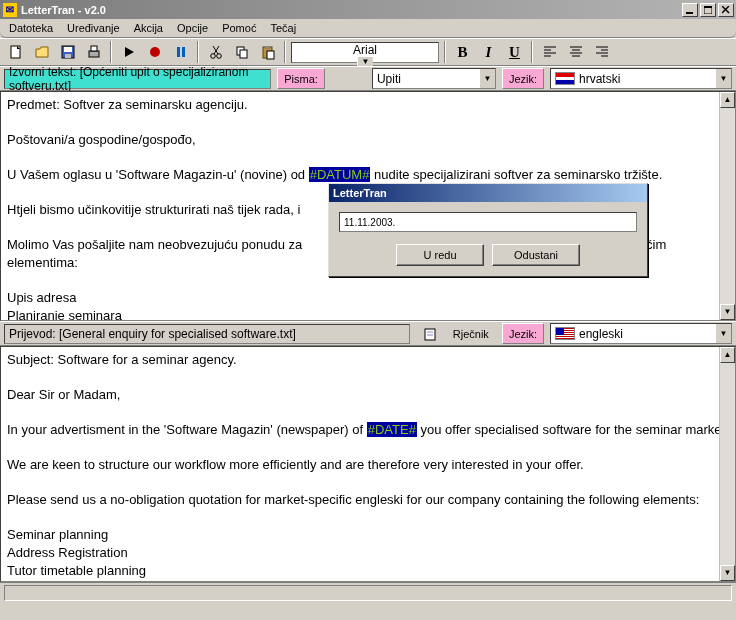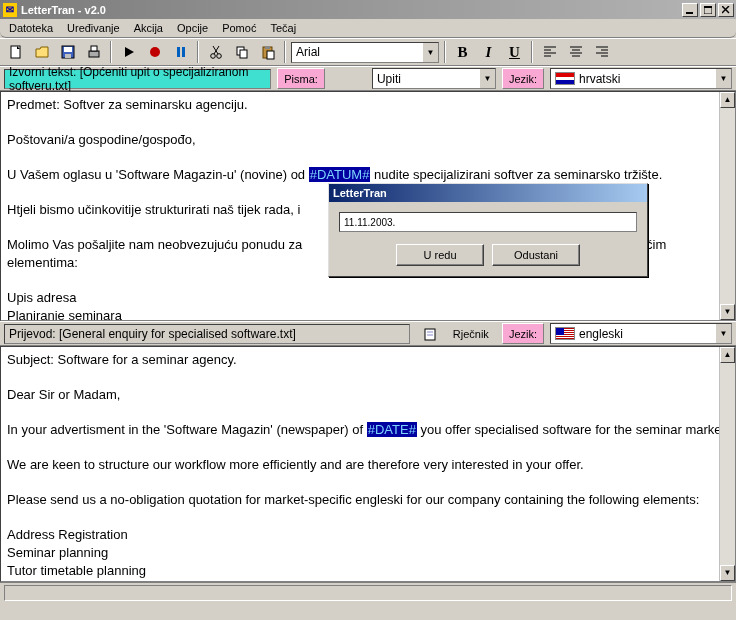--- a/index.html
+++ b/index.html
@@ -86,7 +86,7 @@
     display:flex; align-items:center; justify-content:center;
     font-size:8px;
   }
-  .combo.font-combo { width: 148px; }
+  .combo.font-combo { width: 148px; flex-direction: column; }
   .combo.flag-combo { width: 182px; }
   .label-bevel {
     background:#f9a8d4;

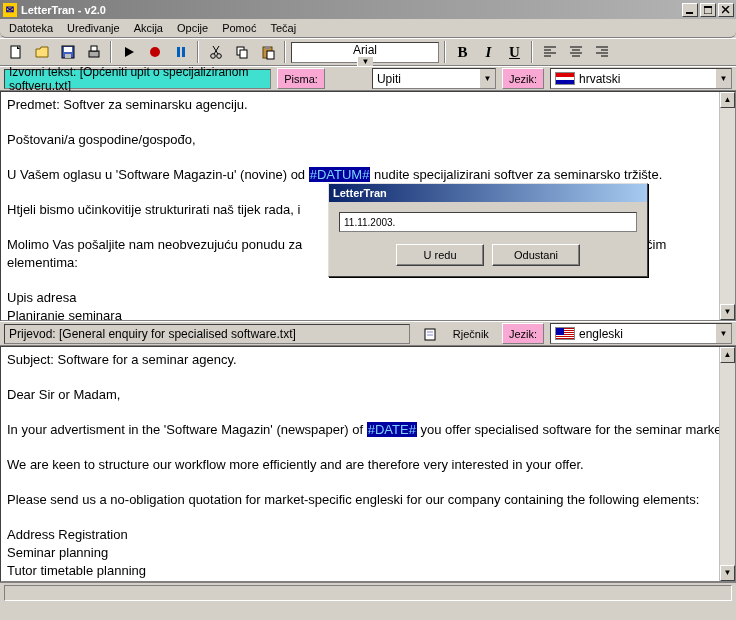--- a/index.html
+++ b/index.html
@@ -127,7 +127,7 @@
   .text-pane.src { height: 230px; }
   .text-pane.tgt { height: 236px; }
   .placeholder {
-    background:#0000a0; color:#7dd3fc; padding:0 1px;
+    background:#0000a0; color:#84cc16; padding:0 1px;
   }
   .statusbar {
     height: 20px;

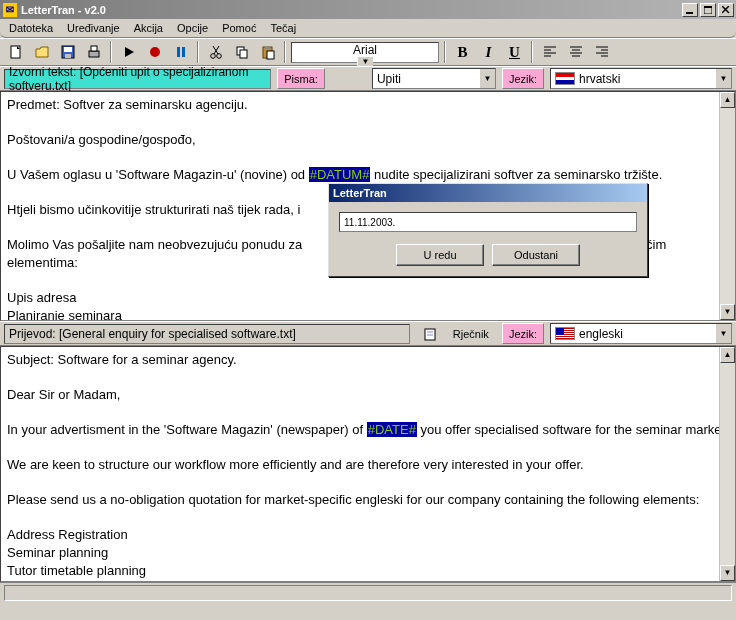--- a/index.html
+++ b/index.html
@@ -415,8 +415,8 @@
   </div><br>
   <div>We are keen to structure our workflow more efficiently and are therefore very interested in your offer.</div><br>
   <div>Please send us a no-obligation quotation for market-specific engleski for our company containing the following elements:</div><br>
+  <div>Seminar planning</div>
   <div>Address Registration</div>
-  <div>Seminar planning</div>
   <div>Tutor timetable planning</div>
   <div>Room timetable planning</div>
   <div class="scrollbar-right">

